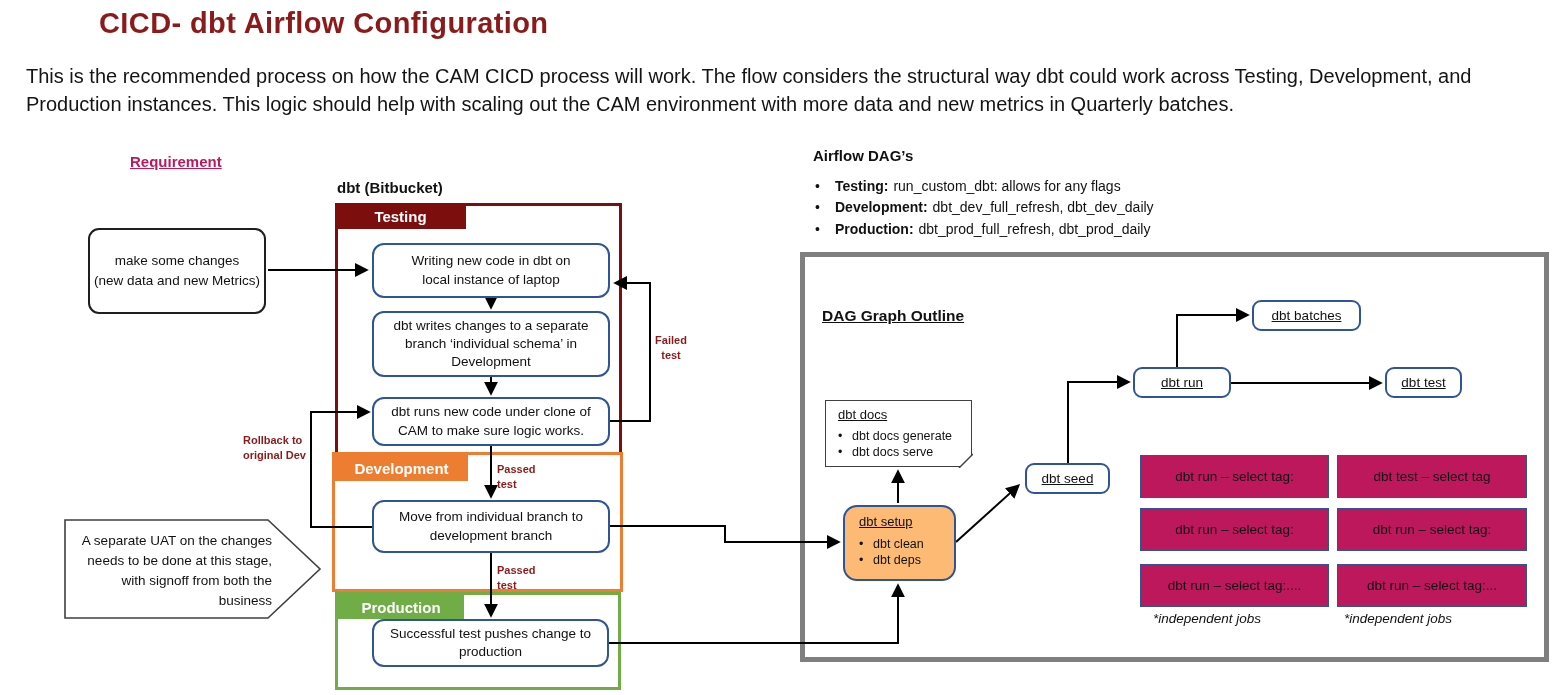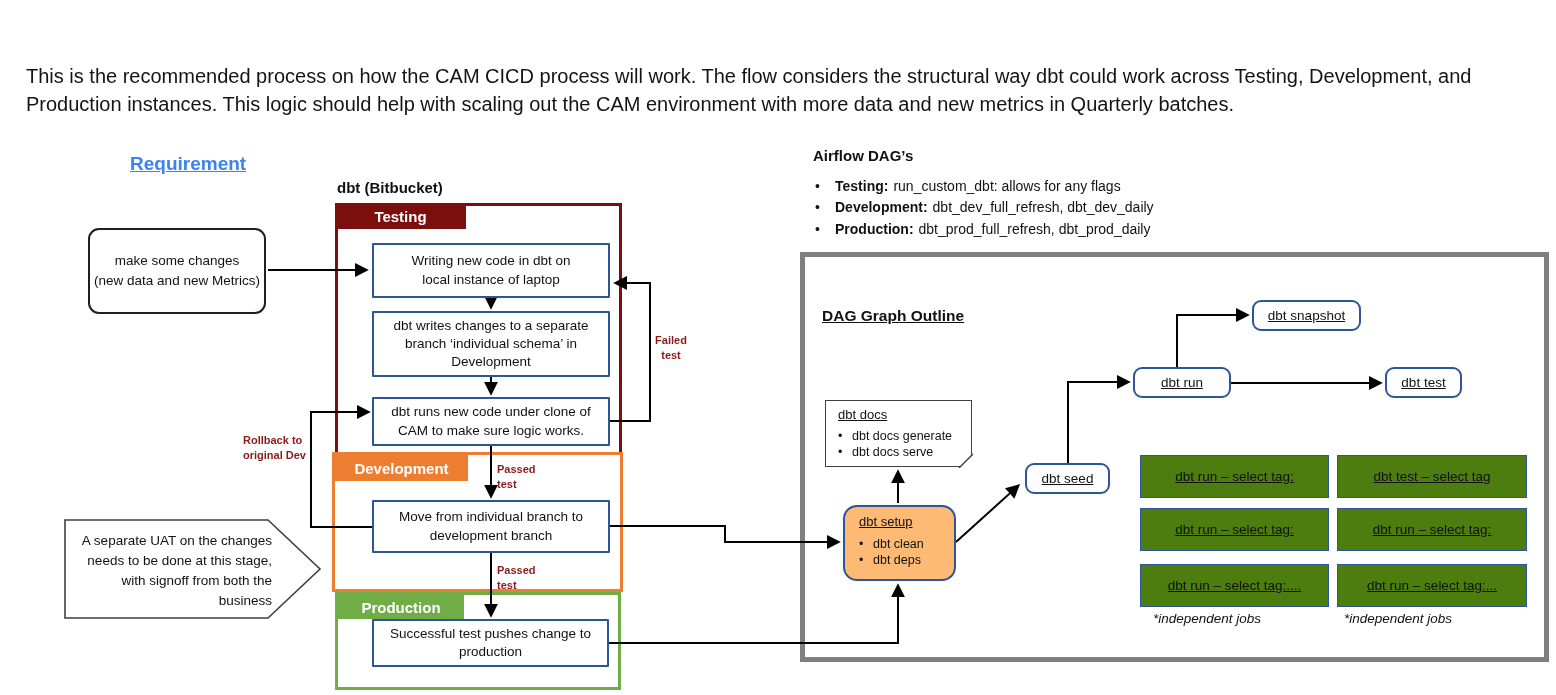--- a/index.html
+++ b/index.html
@@ -116,6 +116,7 @@
     </g>
   </svg>
 
+  <div class="abs title">CICD- dbt Airflow Configuration</div>
   <div class="abs intro">This is the recommended process on how the CAM CICD process will work. The flow considers the structural way dbt could work across Testing, Development, and Production instances. This logic should help with scaling out the CAM environment with more data and new metrics in Quarterly batches.</div>
 
   <div class="abs req-heading">Requirement</div>

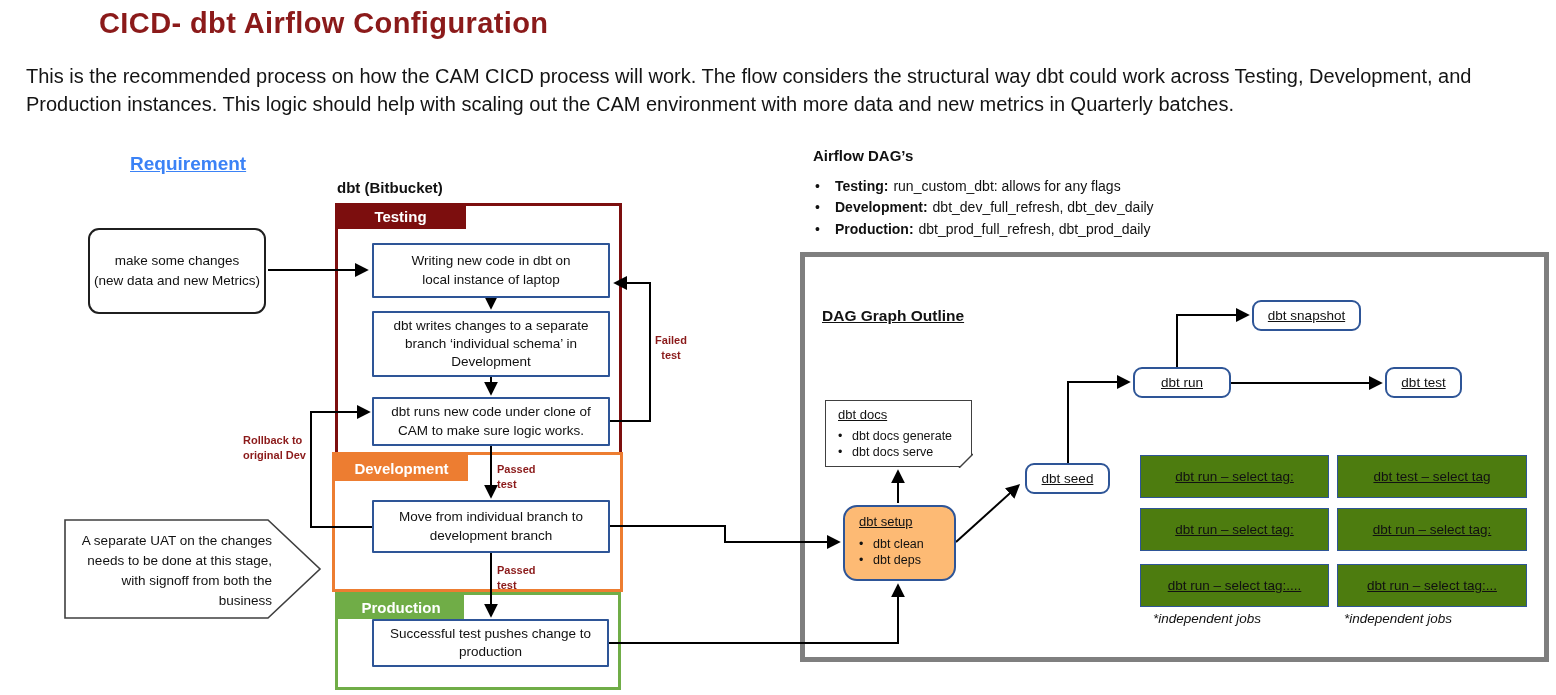--- a/index.html
+++ b/index.html
@@ -11,7 +11,7 @@
   .title{left:99px;top:7px;font-size:29px;font-weight:bold;color:#8B1A1A;letter-spacing:.4px;z-index:3}
   .intro{left:26px;top:62px;width:1520px;font-size:20px;line-height:28px;color:#141414;z-index:3}
 
-  .req-heading{left:130px;top:153px;font-size:19px;font-weight:bold;color:#3b82f6;text-decoration:underline;z-index:3}
+  .req-heading{left:130px;top:153px;font-size:15px;font-weight:bold;color:#be185d;text-decoration:underline;z-index:3}
   .start-box{left:88px;top:228px;width:178px;height:86px;border:2.2px solid #1f1f1f;border-radius:11px;background:#fff;
     display:flex;align-items:center;justify-content:center;text-align:center;font-size:13.5px;line-height:1.5;white-space:pre-line;z-index:3}
   .uat{left:64px;top:519px;width:258px;height:100px;z-index:3}

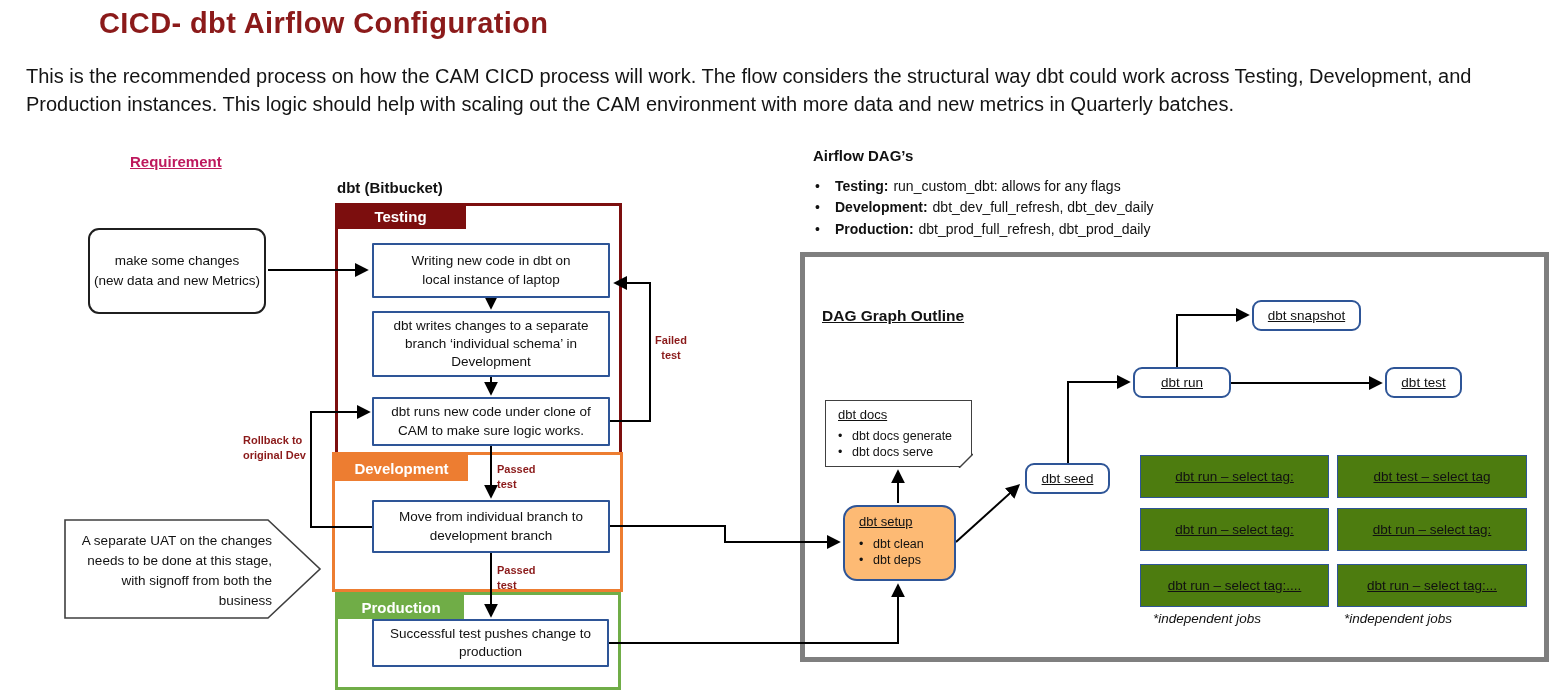--- a/index.html
+++ b/index.html
@@ -28,7 +28,7 @@
   .tab-dev{left:335px;top:455px;width:133px;height:26px;background:#ED7D31}
   .tab-prod{left:338px;top:595px;width:126px;height:24px;background:#70AD47}
 
-  .fbox{border:2px solid #2E5597;border-radius:1px;background:#fff;display:flex;align-items:center;justify-content:center;
+  .fbox{border:2px solid #2E5597;border-radius:12px;background:#fff;display:flex;align-items:center;justify-content:center;
     text-align:center;font-size:13.5px;line-height:1.35;white-space:pre-line;padding:2px 6px;z-index:3}
   .box-write{left:372px;top:243px;width:238px;height:55px}
   .box-branch{left:372px;top:311px;width:238px;height:66px}

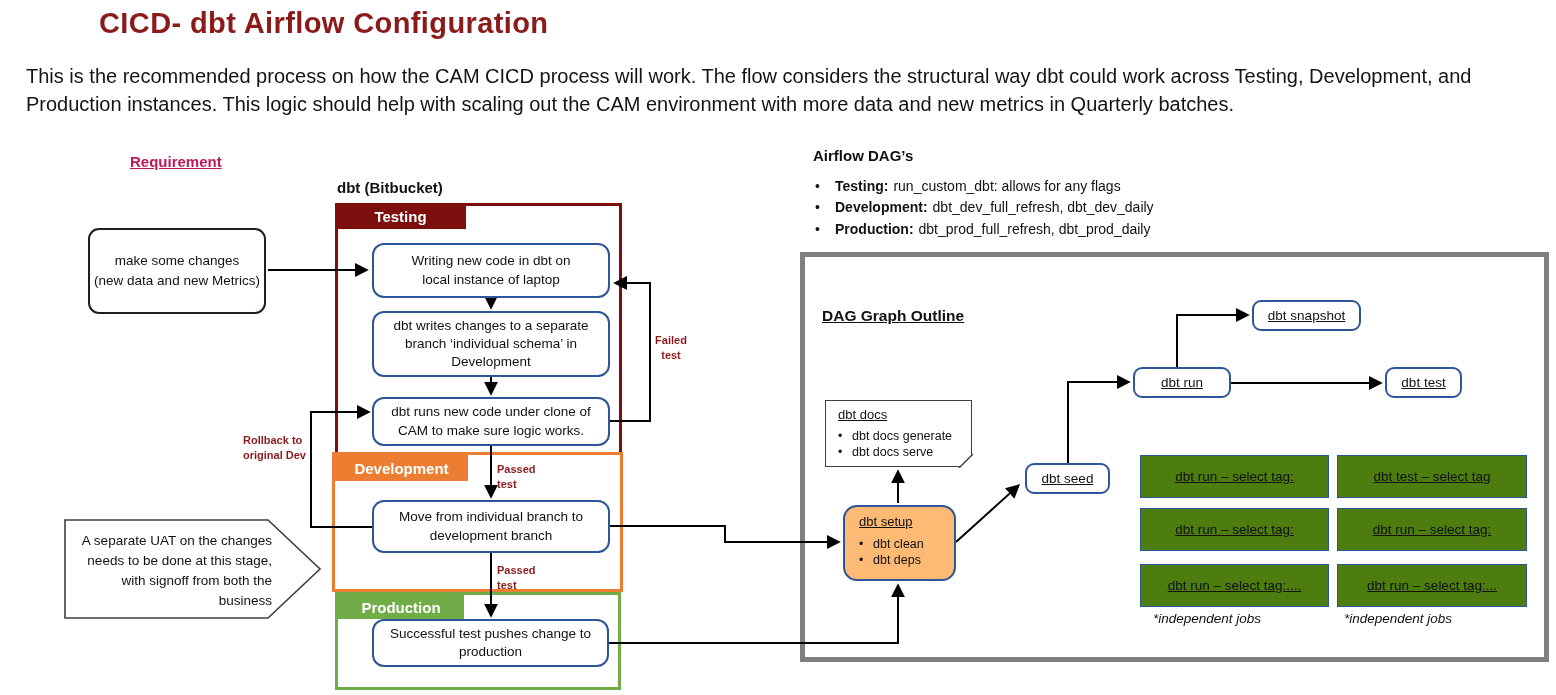--- a/index.html
+++ b/index.html
@@ -210,7 +210,7 @@
 
   <div class="abs dnode node-seed">dbt seed</div>
   <div class="abs dnode node-run">dbt run</div>
-  <div class="abs dnode node-snapshot">dbt snapshot</div>
+  <div class="abs dnode node-snapshot">dbt batches</div>
   <div class="abs dnode node-test">dbt test</div>
 
   <div class="abs job job-r1c1">dbt run – select tag:</div>

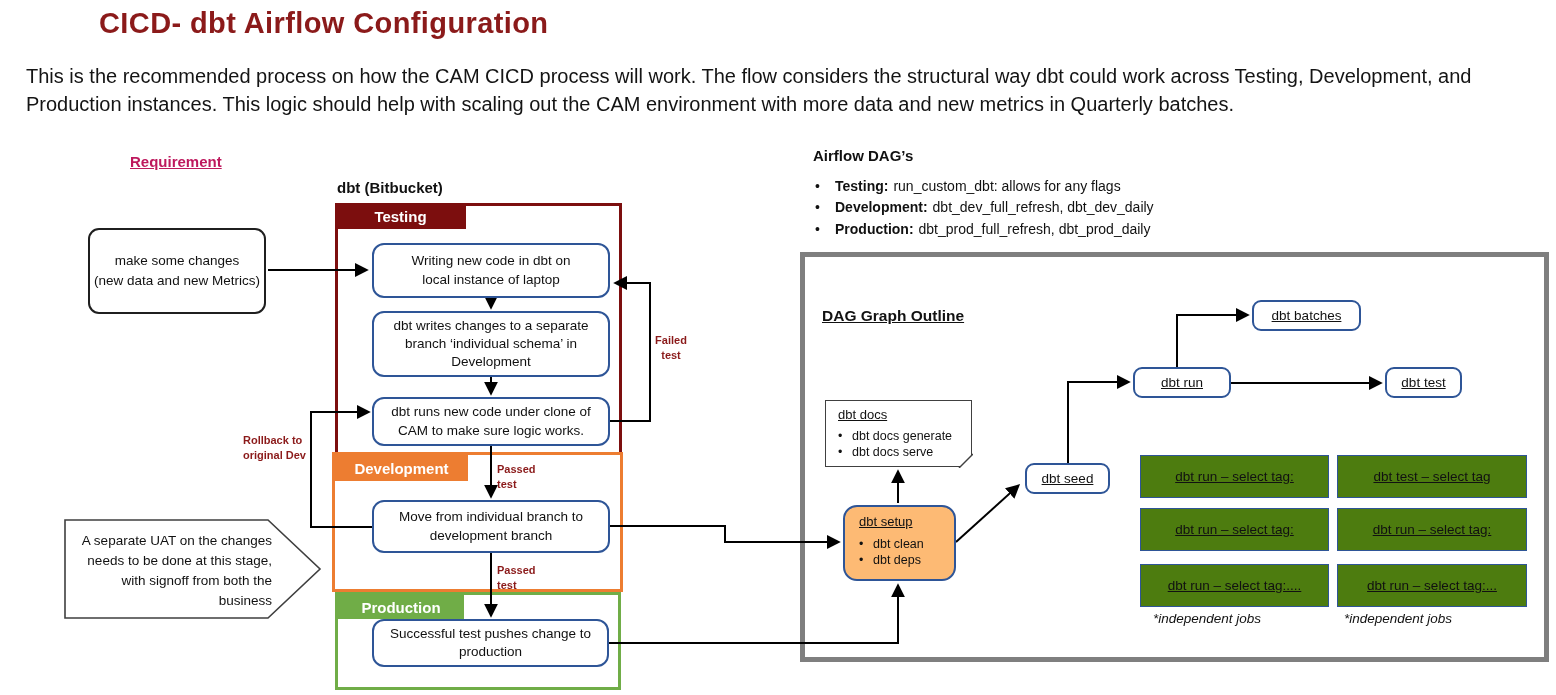--- a/index.html
+++ b/index.html
@@ -68,8 +68,8 @@
   .node-snapshot{left:1252px;top:300px;width:109px;height:31px}
   .node-test{left:1385px;top:367px;width:77px;height:31px}
 
-  .job{border:1.6px solid #2E5597;background:#4d7c0f;display:flex;align-items:center;justify-content:center;
-    font-size:13.5px;text-decoration:underline;z-index:3}
+  .job{border:1.6px solid #2E5597;background:#be185d;display:flex;align-items:center;justify-content:center;
+    font-size:13.5px;z-index:3}
   .job-r1c1{left:1140px;top:455px;width:189px;height:43px}
   .job-r1c2{left:1337px;top:455px;width:190px;height:43px}
   .job-r2c1{left:1140px;top:508px;width:189px;height:43px}

